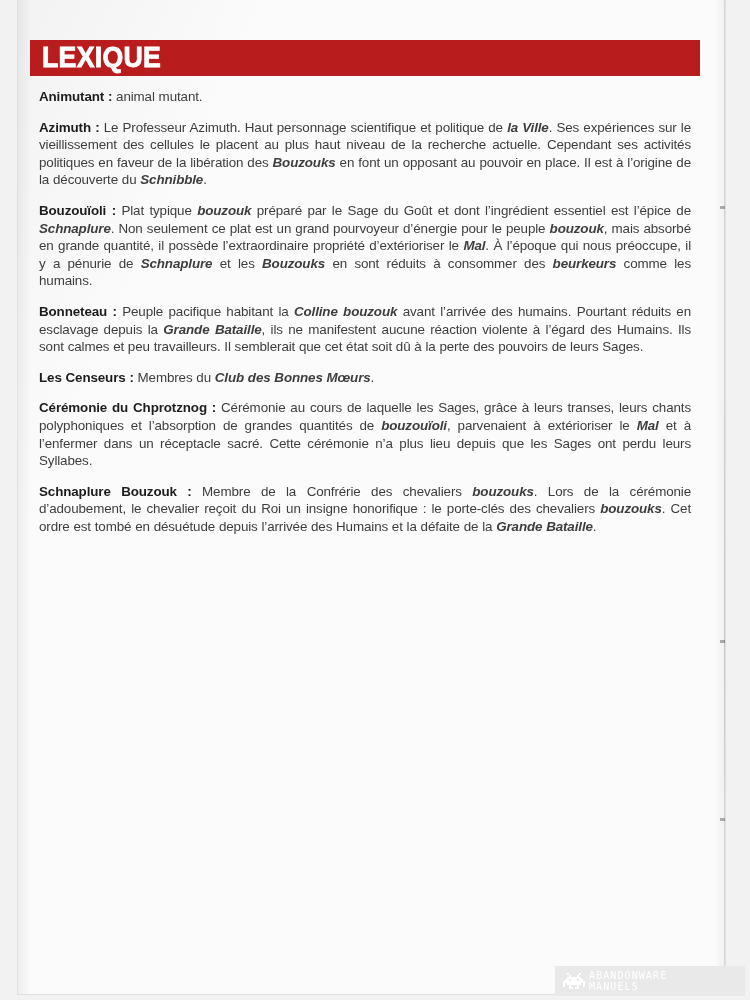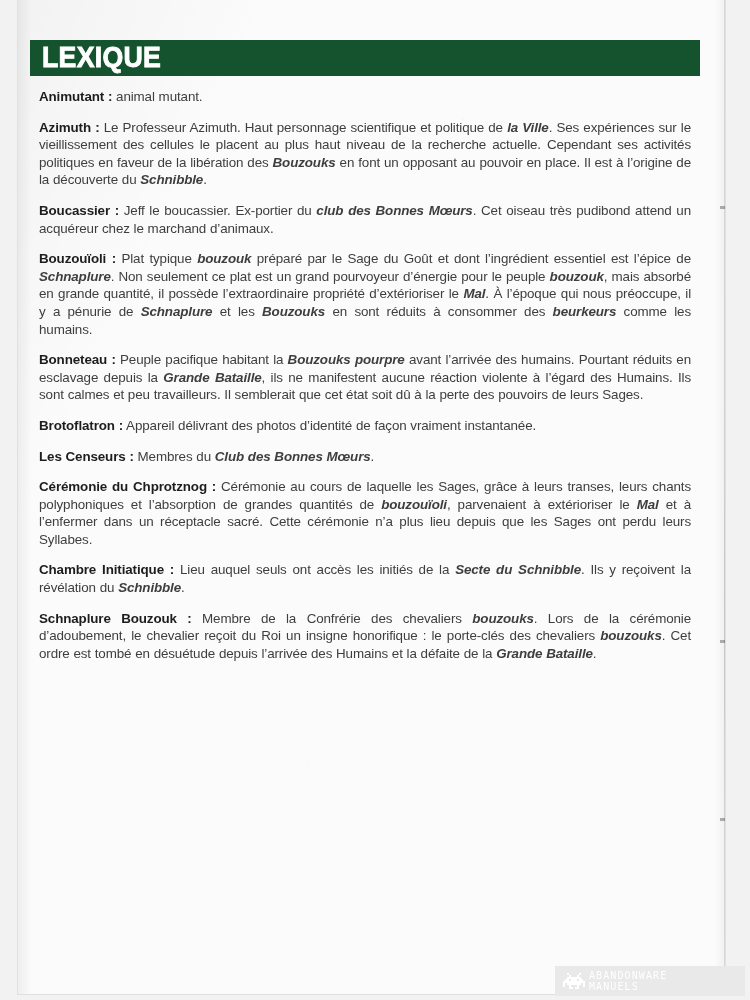--- a/index.html
+++ b/index.html
@@ -79,7 +79,7 @@
     top: 40px;
     width: 670px;
     height: 36px;
-    background: #14532d;
+    background: #b91c1c;
   }
   #title-text {
     position: absolute;

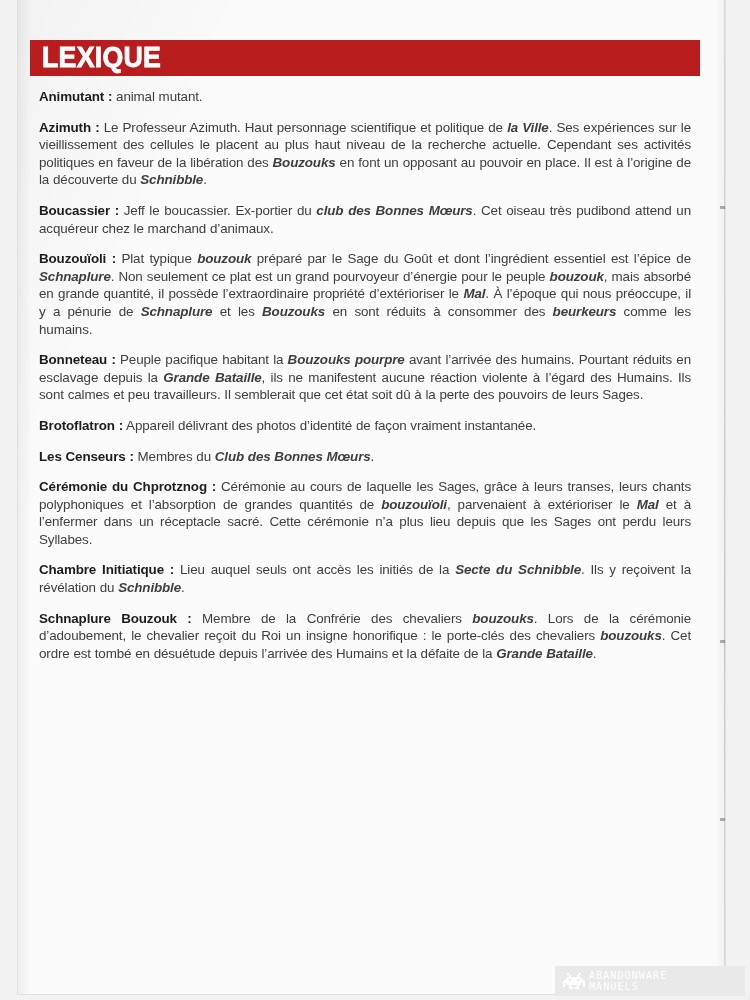--- a/index.html
+++ b/index.html
@@ -171,7 +171,6 @@
   <div id="glossary">
       <p class="entry"><span class="term">Animutant :</span><span> animal mutant.</span></p>
       <p class="entry"><span class="term">Azimuth :</span><span> Le Professeur Azimuth. Haut personnage scientifique et politique de <i>la Ville</i>. Ses expériences sur le vieillissement des cellules le placent au plus haut niveau de la recherche actuelle. Cependant ses activités politiques en faveur de la libération des <i>Bouzouks</i> en font un opposant au pouvoir en place. Il est à l’origine de la découverte du <i>Schnibble</i>.</span></p>
-      <p class="entry"><span class="term">Boucassier :</span><span> Jeff le boucassier. Ex-portier du <i>club des Bonnes Mœurs</i>. Cet oiseau très pudibond attend un acquéreur chez le marchand d’animaux.</span></p>
       <p class="entry"><span class="term">Bouzouïoli :</span><span> Plat typique <i>bouzouk</i> préparé par le Sage du Goût et dont l’ingrédient essentiel est l’épice de <i>Schnaplure</i>. Non seulement ce plat est un grand pourvoyeur d’énergie pour le peuple <i>bouzouk</i>, mais absorbé en grande quantité, il possède l’extraordinaire propriété d’extérioriser le <i>Mal</i>. À l’époque qui nous préoccupe, il y a pénurie de <i>Schnaplure</i> et les <i>Bouzouks</i> en sont réduits à consommer des <i>beurkeurs</i> comme les humains.</span></p>
       <p class="entry"><span class="term">Bonneteau :</span><span> Peuple pacifique habitant la <i>Bouzouks pourpre</i> avant l’arrivée des humains. Pourtant réduits en esclavage depuis la <i>Grande Bataille</i>, ils ne manifestent aucune réaction violente à l’égard des Humains. Ils sont calmes et peu travailleurs. Il semblerait que cet état soit dû à la perte des pouvoirs de leurs Sages.</span></p>
       <p class="entry"><span class="term">Brotoflatron :</span><span> Appareil délivrant des photos d’identité de façon vraiment instantanée.</span></p>

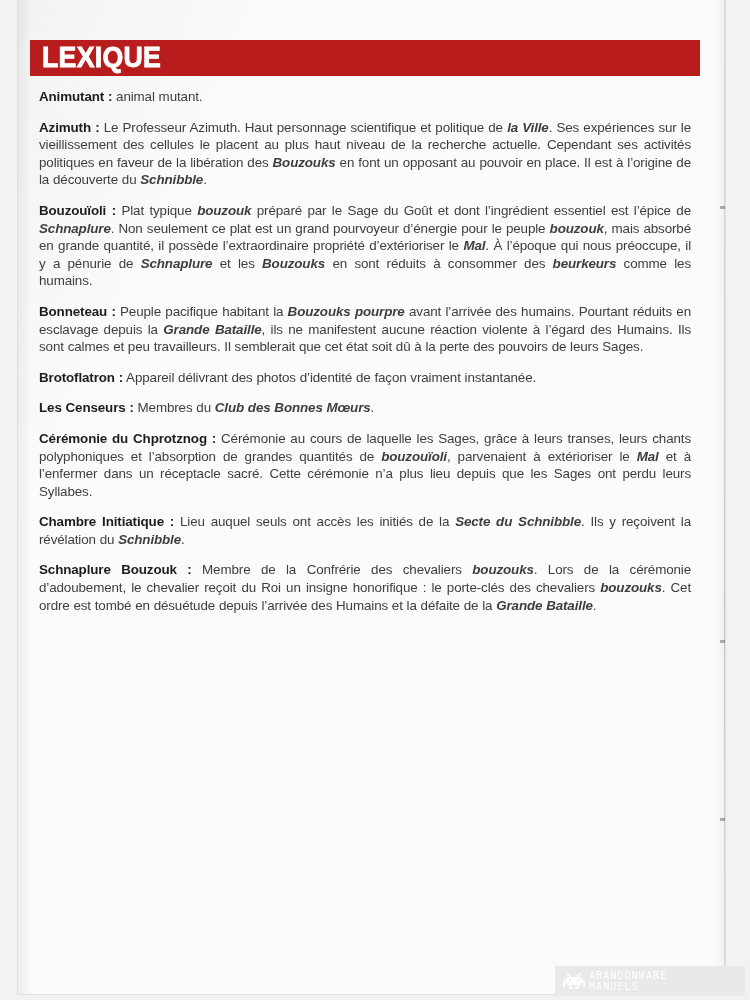--- a/index.html
+++ b/index.html
@@ -172,7 +172,7 @@
       <p class="entry"><span class="term">Animutant :</span><span> animal mutant.</span></p>
       <p class="entry"><span class="term">Azimuth :</span><span> Le Professeur Azimuth. Haut personnage scientifique et politique de <i>la Ville</i>. Ses expériences sur le vieillissement des cellules le placent au plus haut niveau de la recherche actuelle. Cependant ses activités politiques en faveur de la libération des <i>Bouzouks</i> en font un opposant au pouvoir en place. Il est à l’origine de la découverte du <i>Schnibble</i>.</span></p>
       <p class="entry"><span class="term">Bouzouïoli :</span><span> Plat typique <i>bouzouk</i> préparé par le Sage du Goût et dont l’ingrédient essentiel est l’épice de <i>Schnaplure</i>. Non seulement ce plat est un grand pourvoyeur d’énergie pour le peuple <i>bouzouk</i>, mais absorbé en grande quantité, il possède l’extraordinaire propriété d’extérioriser le <i>Mal</i>. À l’époque qui nous préoccupe, il y a pénurie de <i>Schnaplure</i> et les <i>Bouzouks</i> en sont réduits à consommer des <i>beurkeurs</i> comme les humains.</span></p>
-      <p class="entry"><span class="term">Bonneteau :</span><span> Peuple pacifique habitant la <i>Bouzouks pourpre</i> avant l’arrivée des humains. Pourtant réduits en esclavage depuis la <i>Grande Bataille</i>, ils ne manifestent aucune réaction violente à l’égard des Humains. Ils sont calmes et peu travailleurs. Il semblerait que cet état soit dû à la perte des pouvoirs de leurs Sages.</span></p>
+      <p class="entry"><span class="term">Bonneteau :</span><span> Peuple pacifique habitant la <i>Colline bouzouk</i> avant l’arrivée des humains. Pourtant réduits en esclavage depuis la <i>Grande Bataille</i>, ils ne manifestent aucune réaction violente à l’égard des Humains. Ils sont calmes et peu travailleurs. Il semblerait que cet état soit dû à la perte des pouvoirs de leurs Sages.</span></p>
       <p class="entry"><span class="term">Brotoflatron :</span><span> Appareil délivrant des photos d’identité de façon vraiment instantanée.</span></p>
       <p class="entry"><span class="term">Les Censeurs :</span><span> Membres du <i>Club des Bonnes Mœurs</i>.</span></p>
       <p class="entry"><span class="term">Cérémonie du Chprotznog :</span><span> Cérémonie au cours de laquelle les Sages, grâce à leurs transes, leurs chants polyphoniques et l’absorption de grandes quantités de <i>bouzouïoli</i>, parvenaient à extérioriser le <i>Mal</i> et à l’enfermer dans un réceptacle sacré. Cette cérémonie n’a plus lieu depuis que les Sages ont perdu leurs Syllabes.</span></p>

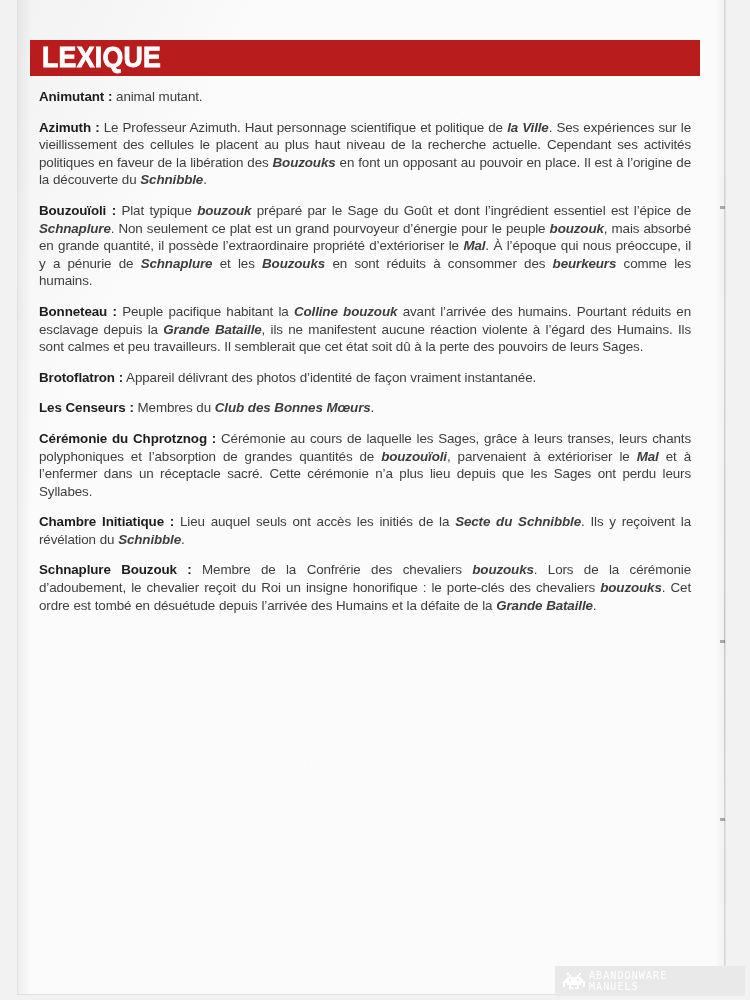--- a/index.html
+++ b/index.html
@@ -173,7 +173,6 @@
       <p class="entry"><span class="term">Azimuth :</span><span> Le Professeur Azimuth. Haut personnage scientifique et politique de <i>la Ville</i>. Ses expériences sur le vieillissement des cellules le placent au plus haut niveau de la recherche actuelle. Cependant ses activités politiques en faveur de la libération des <i>Bouzouks</i> en font un opposant au pouvoir en place. Il est à l’origine de la découverte du <i>Schnibble</i>.</span></p>
       <p class="entry"><span class="term">Bouzouïoli :</span><span> Plat typique <i>bouzouk</i> préparé par le Sage du Goût et dont l’ingrédient essentiel est l’épice de <i>Schnaplure</i>. Non seulement ce plat est un grand pourvoyeur d’énergie pour le peuple <i>bouzouk</i>, mais absorbé en grande quantité, il possède l’extraordinaire propriété d’extérioriser le <i>Mal</i>. À l’époque qui nous préoccupe, il y a pénurie de <i>Schnaplure</i> et les <i>Bouzouks</i> en sont réduits à consommer des <i>beurkeurs</i> comme les humains.</span></p>
       <p class="entry"><span class="term">Bonneteau :</span><span> Peuple pacifique habitant la <i>Colline bouzouk</i> avant l’arrivée des humains. Pourtant réduits en esclavage depuis la <i>Grande Bataille</i>, ils ne manifestent aucune réaction violente à l’égard des Humains. Ils sont calmes et peu travailleurs. Il semblerait que cet état soit dû à la perte des pouvoirs de leurs Sages.</span></p>
-      <p class="entry"><span class="term">Brotoflatron :</span><span> Appareil délivrant des photos d’identité de façon vraiment instantanée.</span></p>
       <p class="entry"><span class="term">Les Censeurs :</span><span> Membres du <i>Club des Bonnes Mœurs</i>.</span></p>
       <p class="entry"><span class="term">Cérémonie du Chprotznog :</span><span> Cérémonie au cours de laquelle les Sages, grâce à leurs transes, leurs chants polyphoniques et l’absorption de grandes quantités de <i>bouzouïoli</i>, parvenaient à extérioriser le <i>Mal</i> et à l’enfermer dans un réceptacle sacré. Cette cérémonie n’a plus lieu depuis que les Sages ont perdu leurs Syllabes.</span></p>
       <p class="entry"><span class="term">Chambre Initiatique :</span><span> Lieu auquel seuls ont accès les initiés de la <i>Secte du Schnibble</i>. Ils y reçoivent la révélation du <i>Schnibble</i>.</span></p>

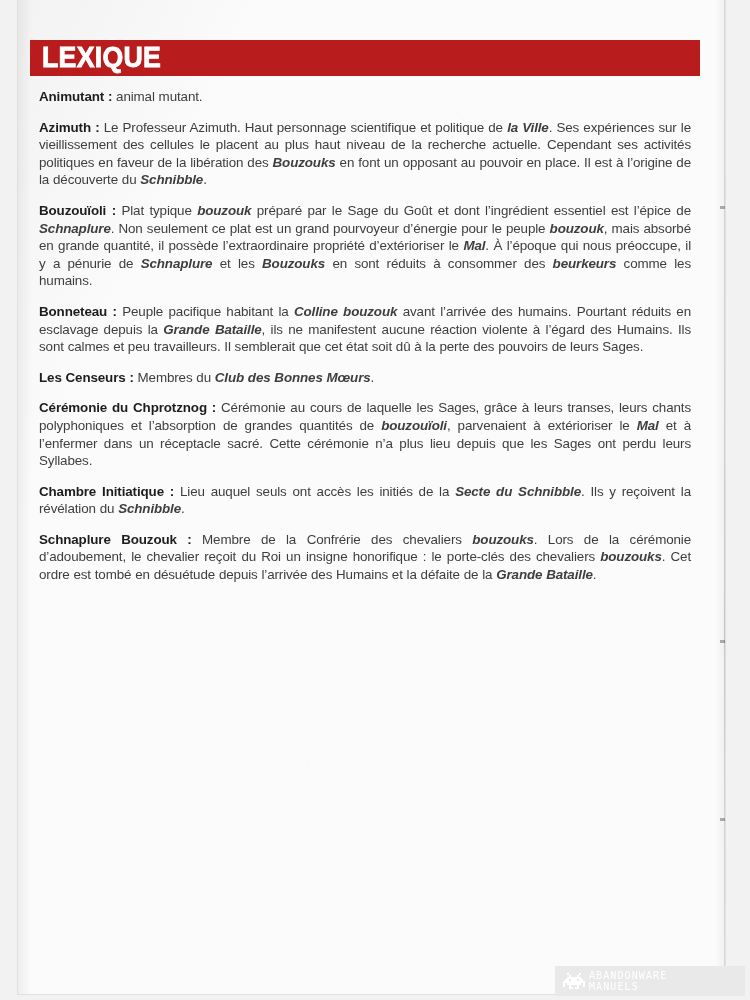--- a/index.html
+++ b/index.html
@@ -175,7 +175,6 @@
       <p class="entry"><span class="term">Bonneteau :</span><span> Peuple pacifique habitant la <i>Colline bouzouk</i> avant l’arrivée des humains. Pourtant réduits en esclavage depuis la <i>Grande Bataille</i>, ils ne manifestent aucune réaction violente à l’égard des Humains. Ils sont calmes et peu travailleurs. Il semblerait que cet état soit dû à la perte des pouvoirs de leurs Sages.</span></p>
       <p class="entry"><span class="term">Les Censeurs :</span><span> Membres du <i>Club des Bonnes Mœurs</i>.</span></p>
       <p class="entry"><span class="term">Cérémonie du Chprotznog :</span><span> Cérémonie au cours de laquelle les Sages, grâce à leurs transes, leurs chants polyphoniques et l’absorption de grandes quantités de <i>bouzouïoli</i>, parvenaient à extérioriser le <i>Mal</i> et à l’enfermer dans un réceptacle sacré. Cette cérémonie n’a plus lieu depuis que les Sages ont perdu leurs Syllabes.</span></p>
-      <p class="entry"><span class="term">Chambre Initiatique :</span><span> Lieu auquel seuls ont accès les initiés de la <i>Secte du Schnibble</i>. Ils y reçoivent la révélation du <i>Schnibble</i>.</span></p>
       <p class="entry"><span class="term">Schnaplure Bouzouk :</span><span> Membre de la Confrérie des chevaliers <i>bouzouks</i>. Lors de la cérémonie d’adoubement, le chevalier reçoit du Roi un insigne honorifique : le porte-clés des chevaliers <i>bouzouks</i>. Cet ordre est tombé en désuétude depuis l’arrivée des Humains et la défaite de la <i>Grande Bataille</i>.</span></p>
     </div>
 

